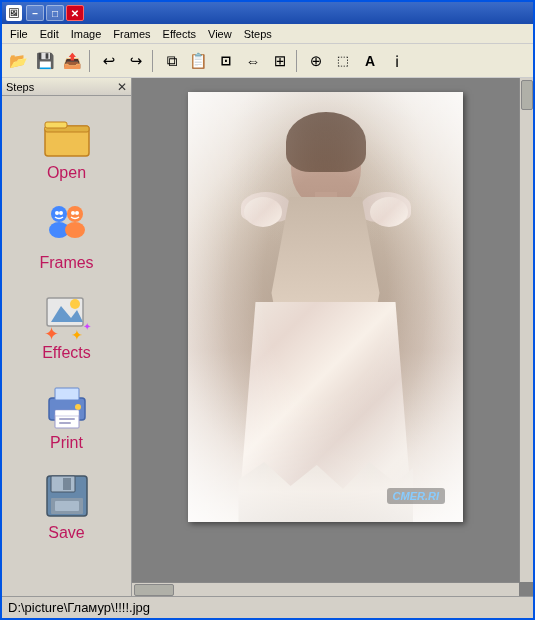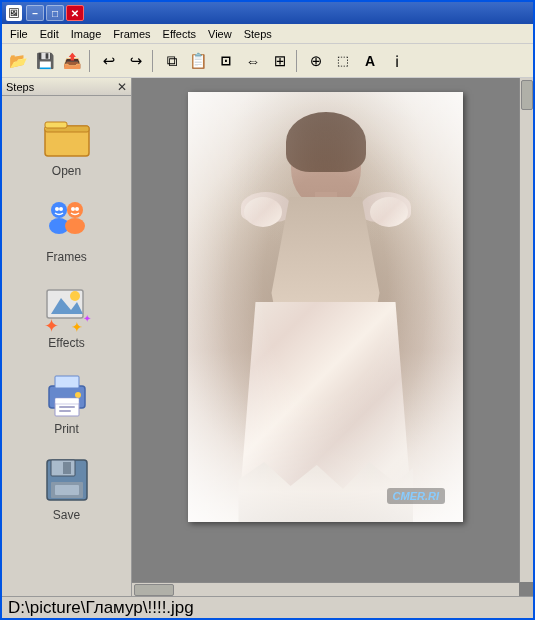--- a/index.html
+++ b/index.html
@@ -185,8 +185,8 @@
     }
 
     .step-label {
-      font-size: 12px;
-      color: #404040;
+      font-size: 16px;
+      color: #be185d;
       margin-top: 2px;
     }
 

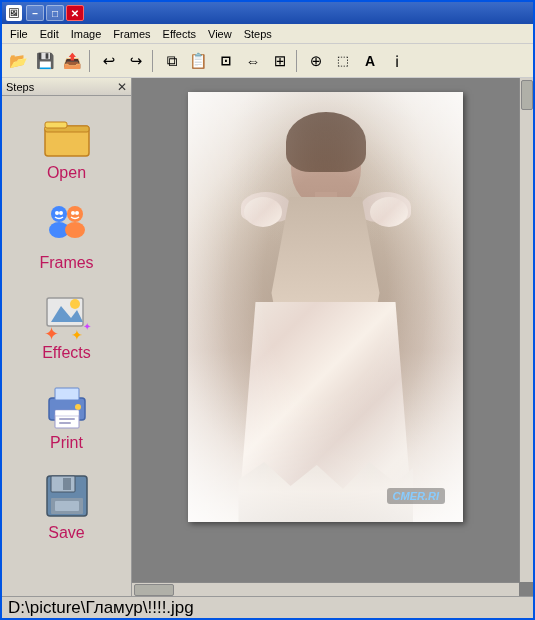--- a/index.html
+++ b/index.html
@@ -238,7 +238,7 @@
       display: flex;
       align-items: center;
       padding: 0 6px;
-      font-size: 17px;
+      font-size: 13px;
       color: #000;
       justify-content: space-between;
     }

